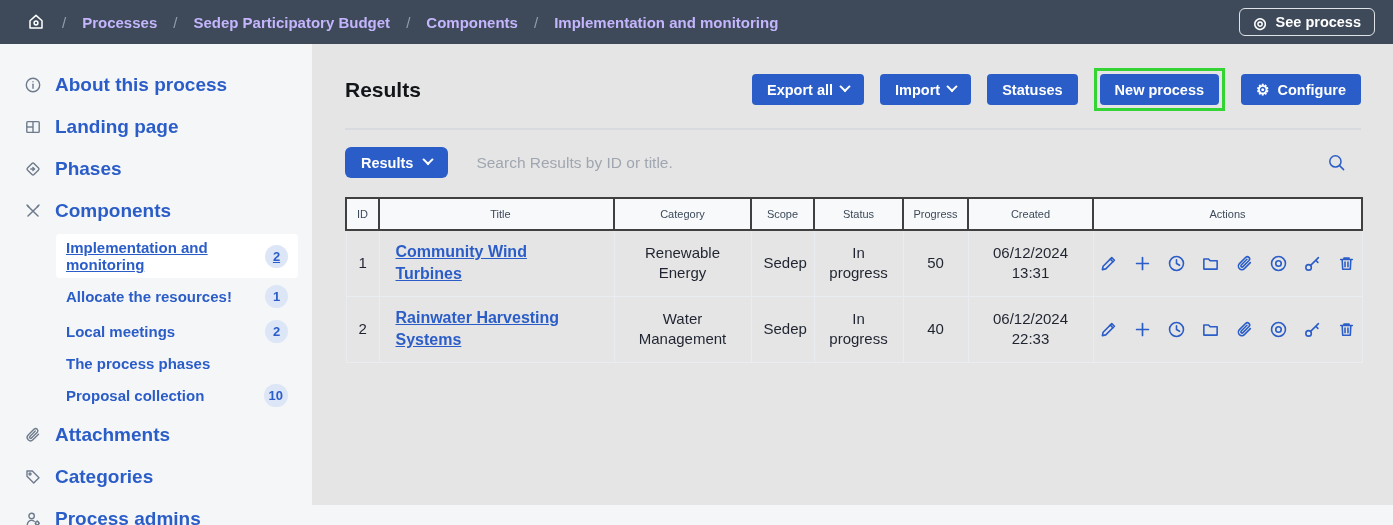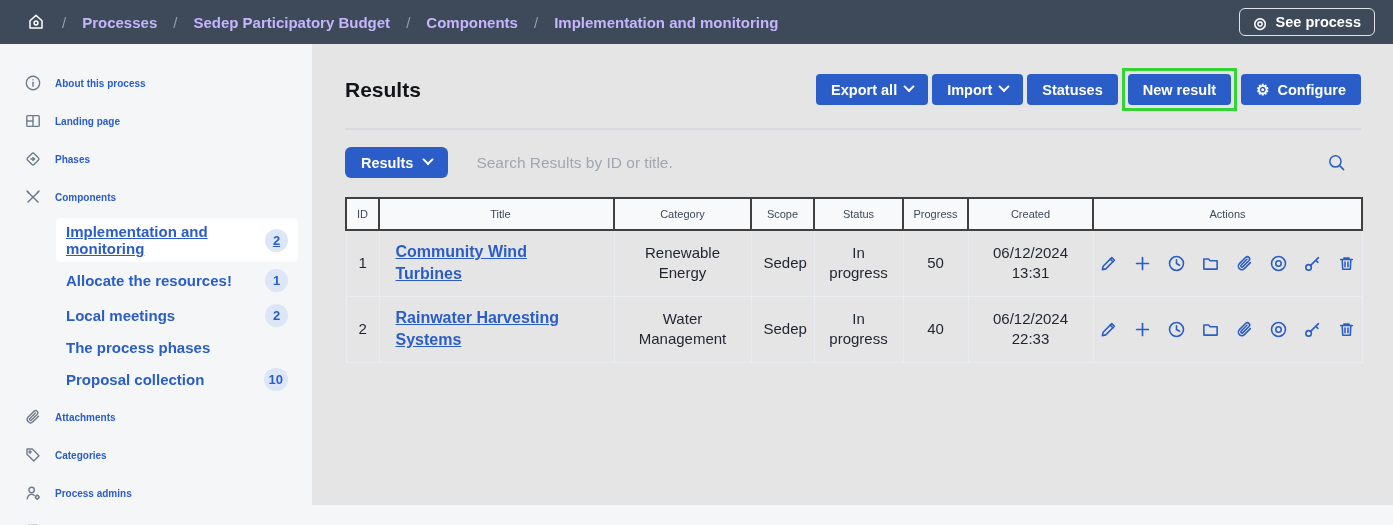--- a/index.html
+++ b/index.html
@@ -34,7 +34,7 @@
   .side-item {
     display:flex; align-items:center; gap:13px;
     padding:8px 24px; margin-bottom:4px;
-    color:#2b5dc8; font-size:10px; font-weight:600; cursor:pointer;
+    color:#2b5dc8; font-size:19px; font-weight:600; cursor:pointer;
   }
   .side-icon { color:#6e7b8c; flex:0 0 auto; }
   .sub-list { margin:0 0 4px; }

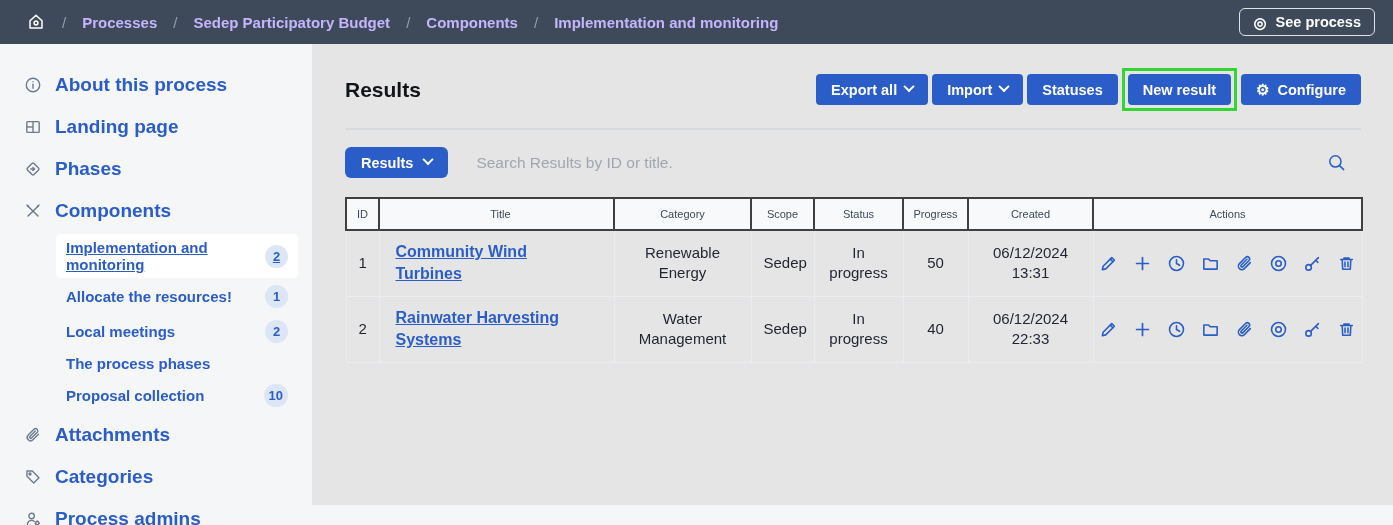--- a/index.html
+++ b/index.html
@@ -60,7 +60,7 @@
   }
   .main-header { display:flex; align-items:center; }
   .page-title { font-size:21px; font-weight:700; color:#111418; margin:0; }
-  .toolbar { margin-left:auto; display:flex; align-items:center; gap:4px; }
+  .toolbar { margin-left:auto; display:flex; align-items:center; gap:16px; }
   .btn {
     background:#2b5dc8; color:#fff; border:none; border-radius:4px;
     height:31px; padding:0 15px; cursor:pointer;

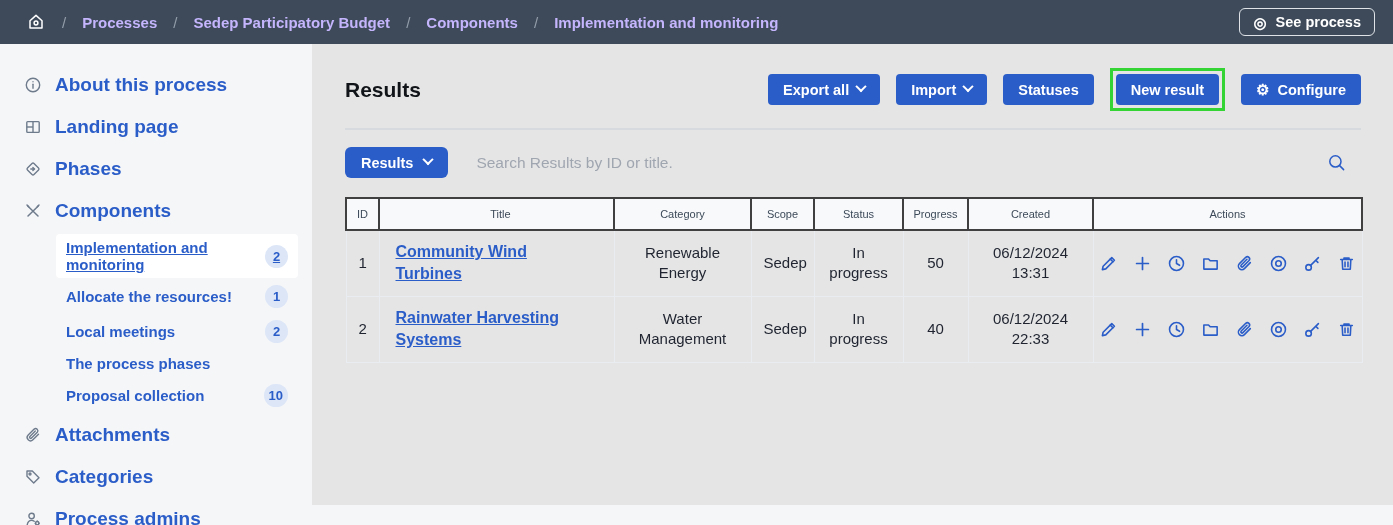--- a/index.html
+++ b/index.html
@@ -231,7 +231,7 @@
         </button>
         <span class="highlight-box">
           <button class="btn">
-            <span>New result</span>
+            <span>New process</span>
           </button>
         </span>
         <button class="btn">

